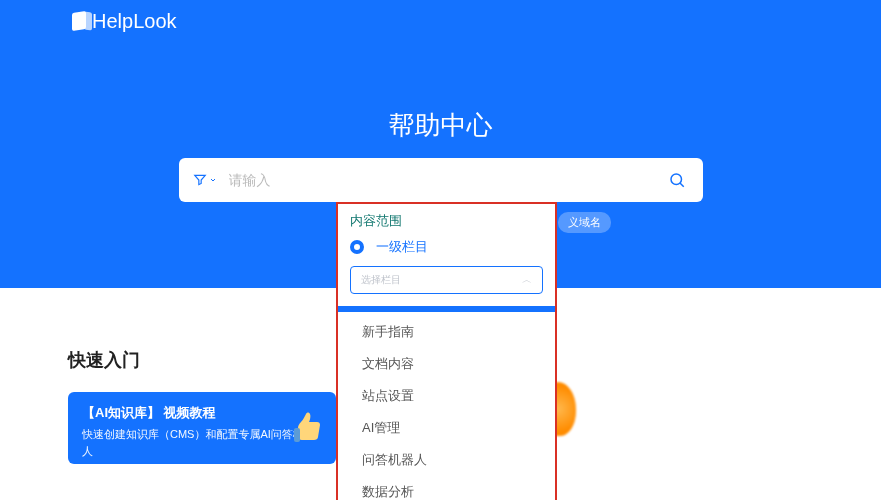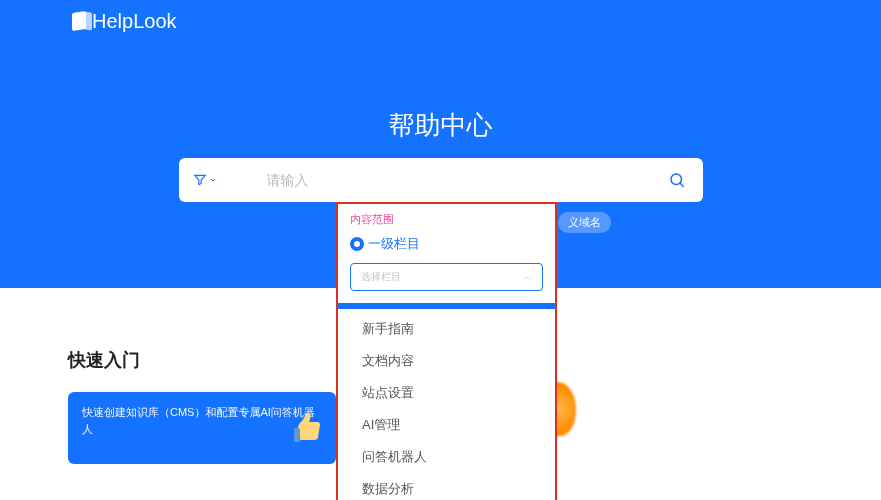--- a/index.html
+++ b/index.html
@@ -14,7 +14,7 @@
 .search-container { position: absolute; top: 158px; left: 50%; transform: translateX(-50%); width: 524px; }
 .search-box { background: #fff; border-radius: 6px; height: 44px; display: flex; align-items: center; padding: 0 14px; gap: 12px; }
 .filter-icon { color: #1472ff; font-size: 14px; display: flex; align-items: center; gap: 2px; cursor: pointer; }
-.search-input { flex: 1; border: none; outline: none; font-size: 14px; color: #333; margin-left: 38px; }
+.search-input { flex: 1; border: none; outline: none; font-size: 14px; color: #333; }
 .search-input::placeholder { color: #bbb; }
 .search-btn { width: 24px; height: 24px; display: flex; align-items: center; justify-content: center; color: #1472ff; cursor: pointer; }
 .tags { position: absolute; top: 212px; left: 558px; display: flex; gap: 25px; }

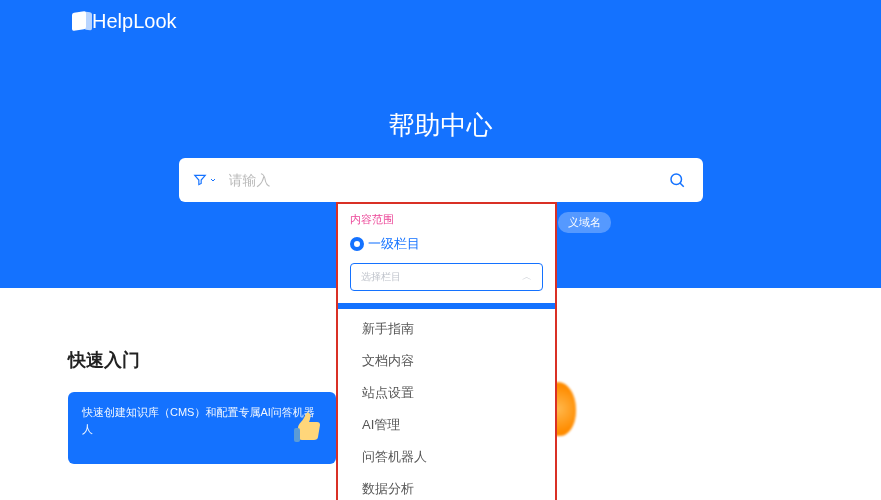--- a/index.html
+++ b/index.html
@@ -20,7 +20,7 @@
 .tags { position: absolute; top: 212px; left: 558px; display: flex; gap: 25px; }
 .tag { background: rgba(255,255,255,0.28); color: #fff; font-size: 11px; padding: 3px 10px; border-radius: 10px; }
 .dropdown-panel { position: absolute; top: 202px; left: 336px; width: 221px; background: #fff; border: 2px solid #d93025; z-index: 20; padding: 8px 12px 0; }
-.panel-label { font-size: 11px; color: #ec4899; margin-bottom: 8px; }
+.panel-label { font-size: 13px; color: #0f766e; margin-bottom: 8px; }
 .radio-row { display: flex; align-items: center; gap: 4px; margin-bottom: 10px; }
 .radio { width: 14px; height: 14px; border-radius: 50%; border: 4px solid #1472ff; background: #fff; }
 .radio-label { font-size: 13px; color: #1472ff; }

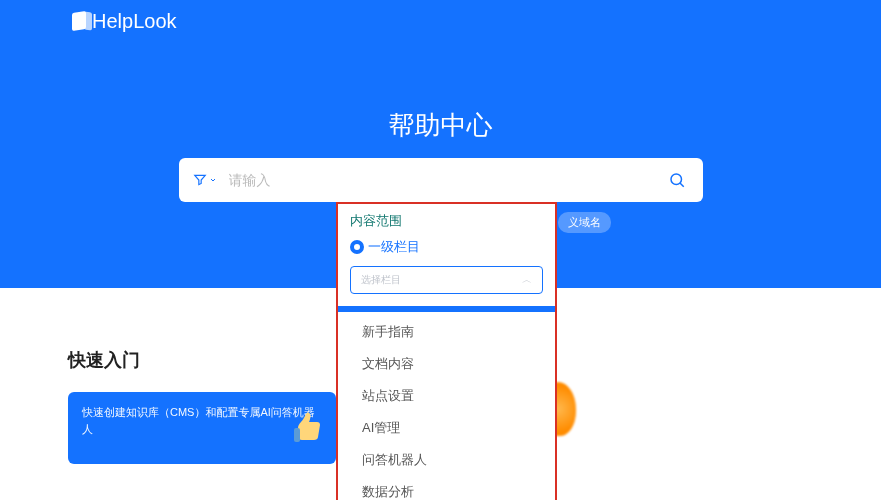--- a/index.html
+++ b/index.html
@@ -21,7 +21,7 @@
 .tag { background: rgba(255,255,255,0.28); color: #fff; font-size: 11px; padding: 3px 10px; border-radius: 10px; }
 .dropdown-panel { position: absolute; top: 202px; left: 336px; width: 221px; background: #fff; border: 2px solid #d93025; z-index: 20; padding: 8px 12px 0; }
 .panel-label { font-size: 13px; color: #0f766e; margin-bottom: 8px; }
-.radio-row { display: flex; align-items: center; gap: 4px; margin-bottom: 10px; }
+.radio-row { display: flex; align-items: center; gap: 12px; margin-bottom: 10px; }
 .radio { width: 14px; height: 14px; border-radius: 50%; border: 4px solid #1472ff; background: #fff; }
 .radio-label { font-size: 13px; color: #1472ff; }
 .select-box { border: 1px solid #1472ff; border-radius: 4px; height: 28px; display: flex; align-items: center; justify-content: space-between; padding: 0 10px; margin-bottom: 12px; }

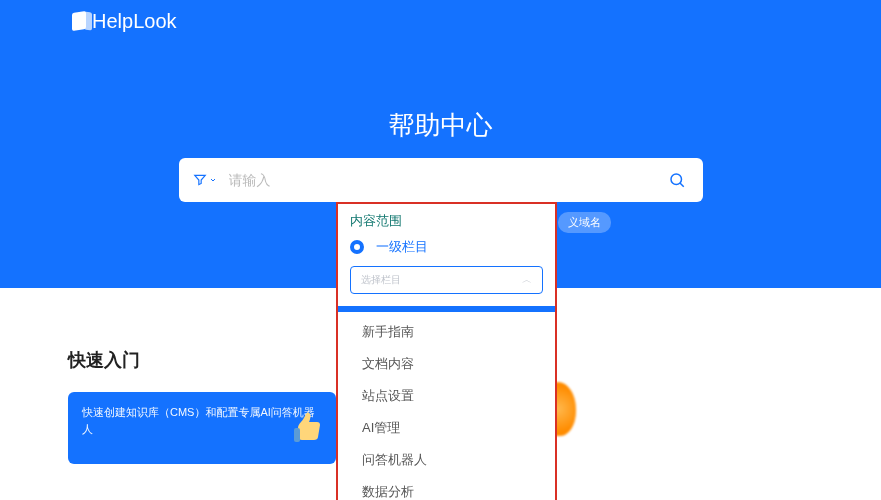--- a/index.html
+++ b/index.html
@@ -96,6 +96,7 @@
 <div class="content">
   <div class="section-title">快速入门</div>
   <div class="card">
+    <div class="card-title">【AI知识库】 视频教程</div>
     <div class="card-desc">快速创建知识库（CMS）和配置专属AI问答机器人</div>
     <svg class="thumb" viewBox="0 0 36 36">
         <path fill="#ffd67a" d="M8 18c0-2 1-4 3-6s4-6 5-8 3-2 4 0 0 6-1 8h8c2 0 3 1 3 3l-2 12c0 2-2 3-4 3H12c-2 0-4-2-4-4v-8z"></path>

